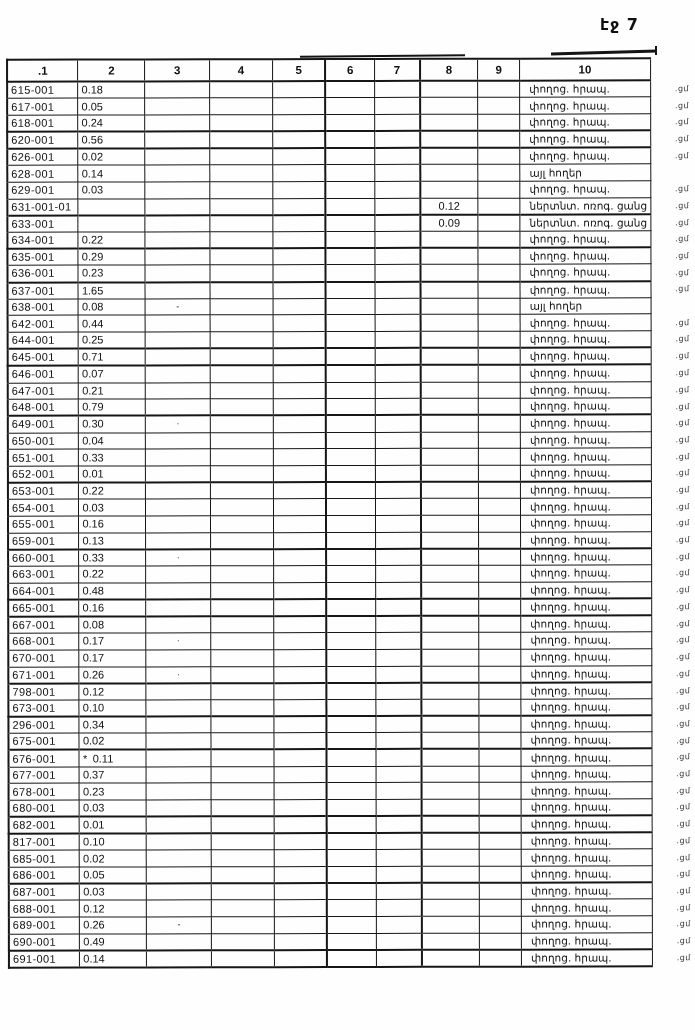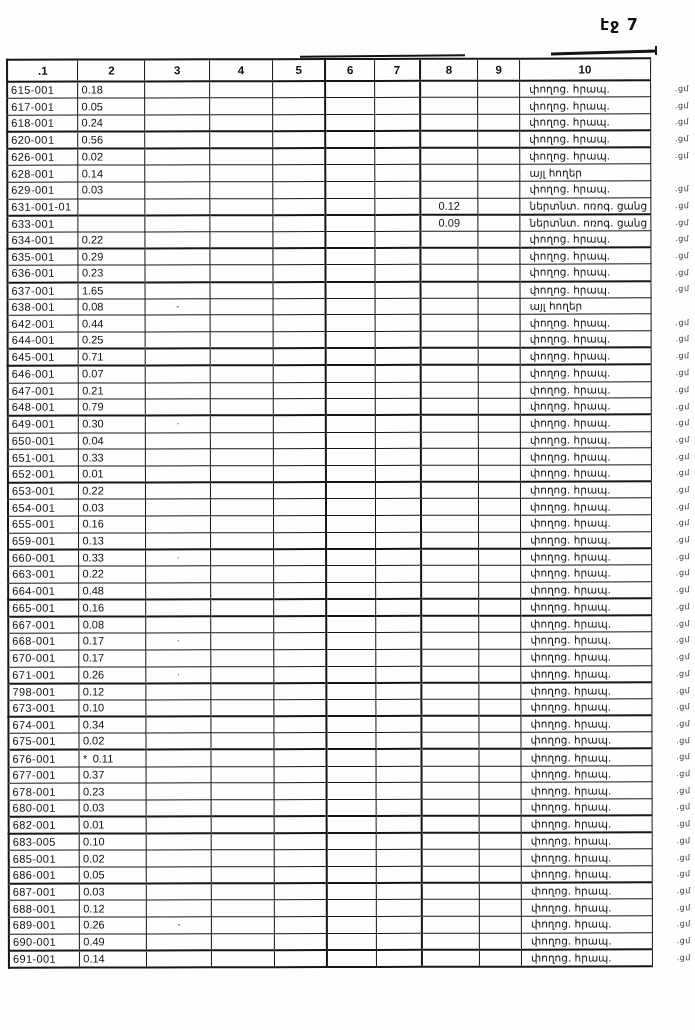--- a/index.html
+++ b/index.html
@@ -589,7 +589,7 @@
           <td class="mcell">.ցմ</td>
         </tr>
         <tr>
-          <td class="c1">674-001</td>
+          <td class="c1">296-001</td>
           <td class="c2">0.34</td>
           <td class="c3"></td>
           <td class="c4"></td>

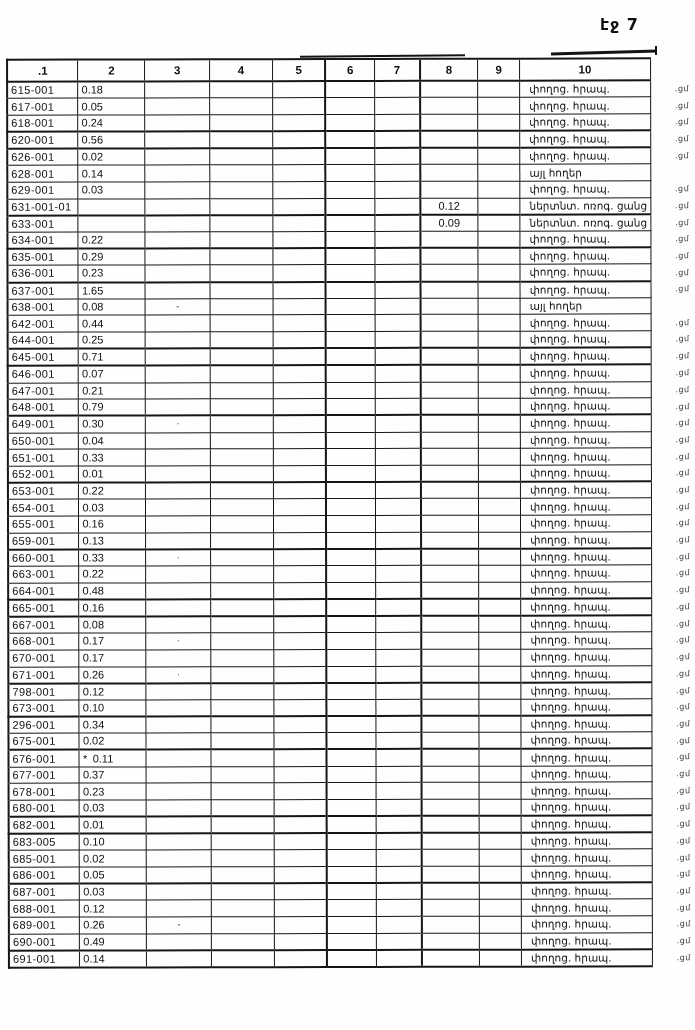--- a/index.html
+++ b/index.html
@@ -680,7 +680,7 @@
           <td class="mcell">.ցմ</td>
         </tr>
         <tr>
-          <td class="c1">683-005</td>
+          <td class="c1">817-001</td>
           <td class="c2">0.10</td>
           <td class="c3"></td>
           <td class="c4"></td>

